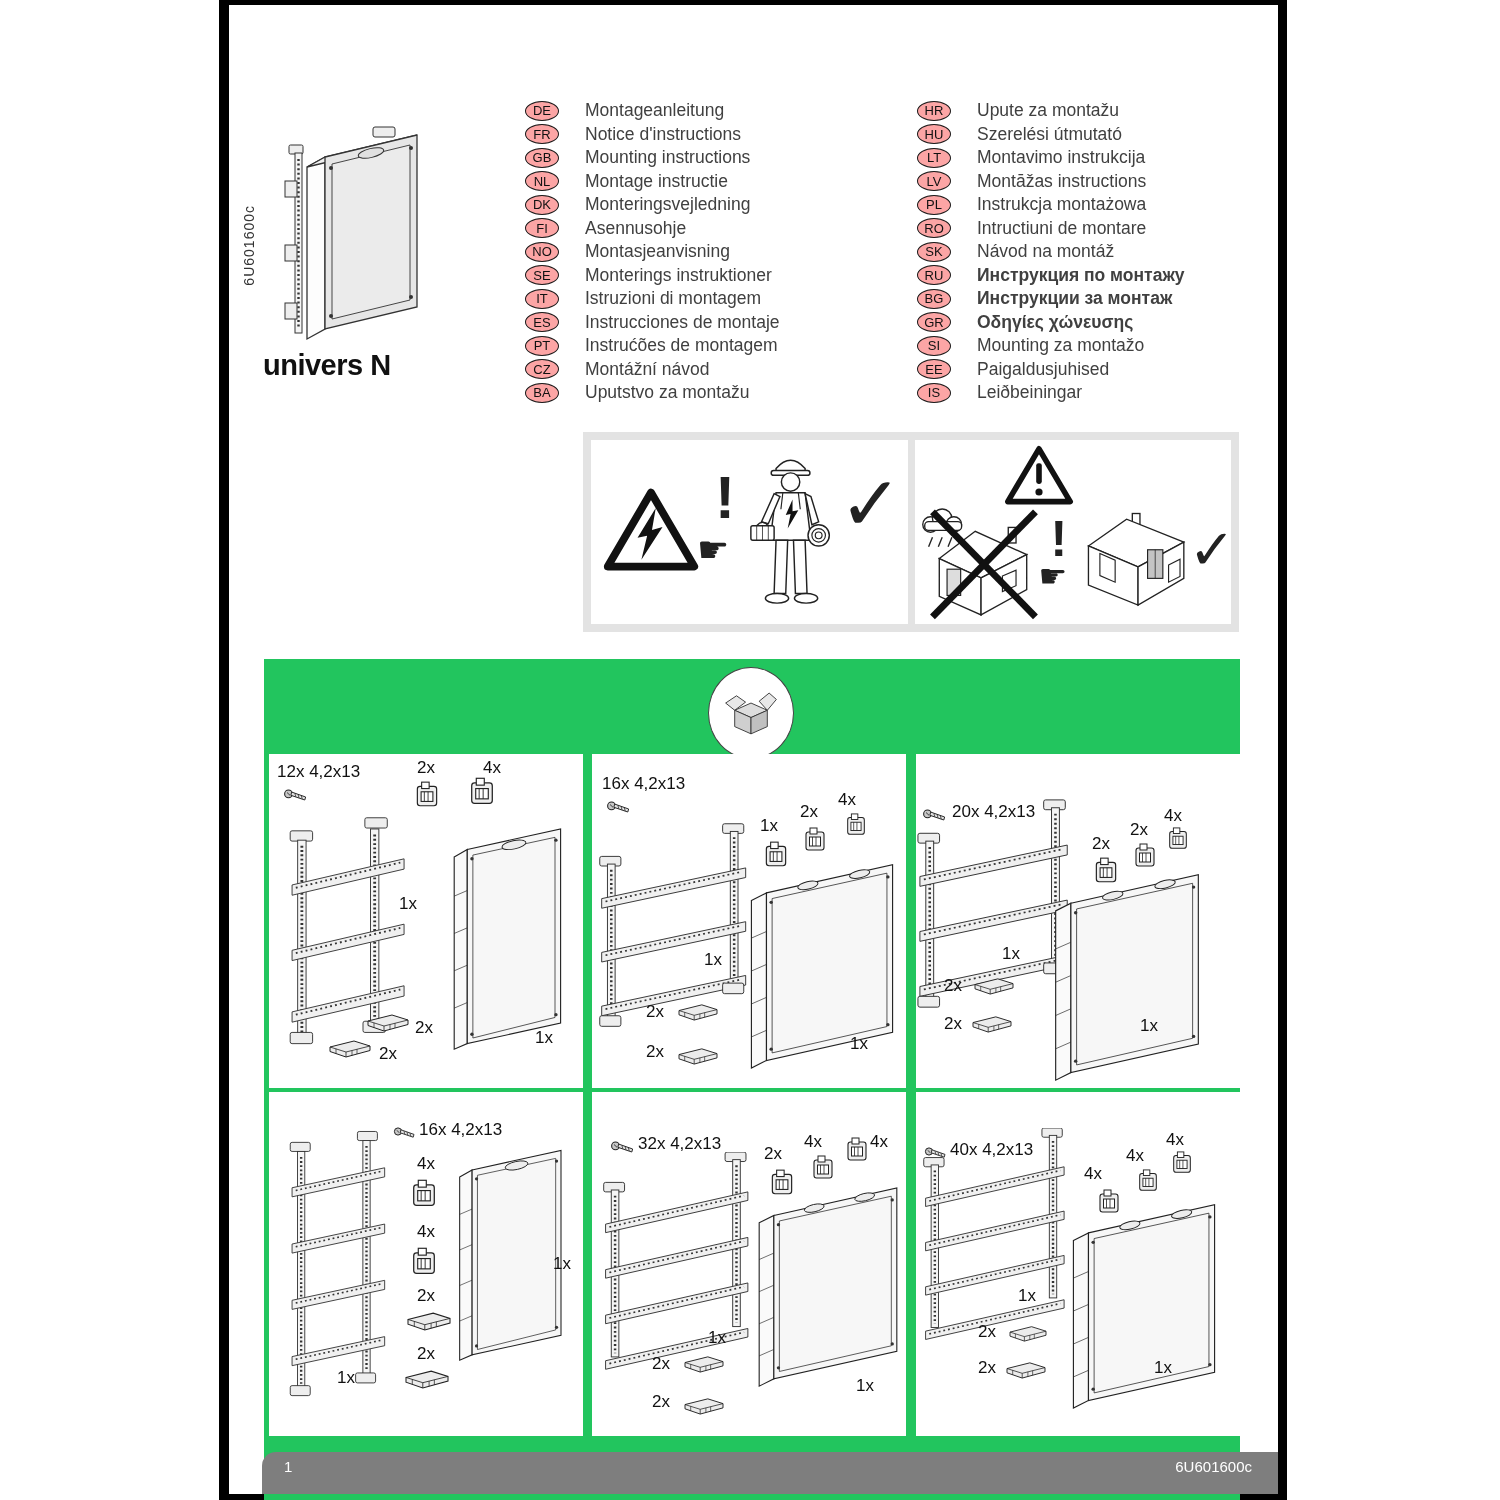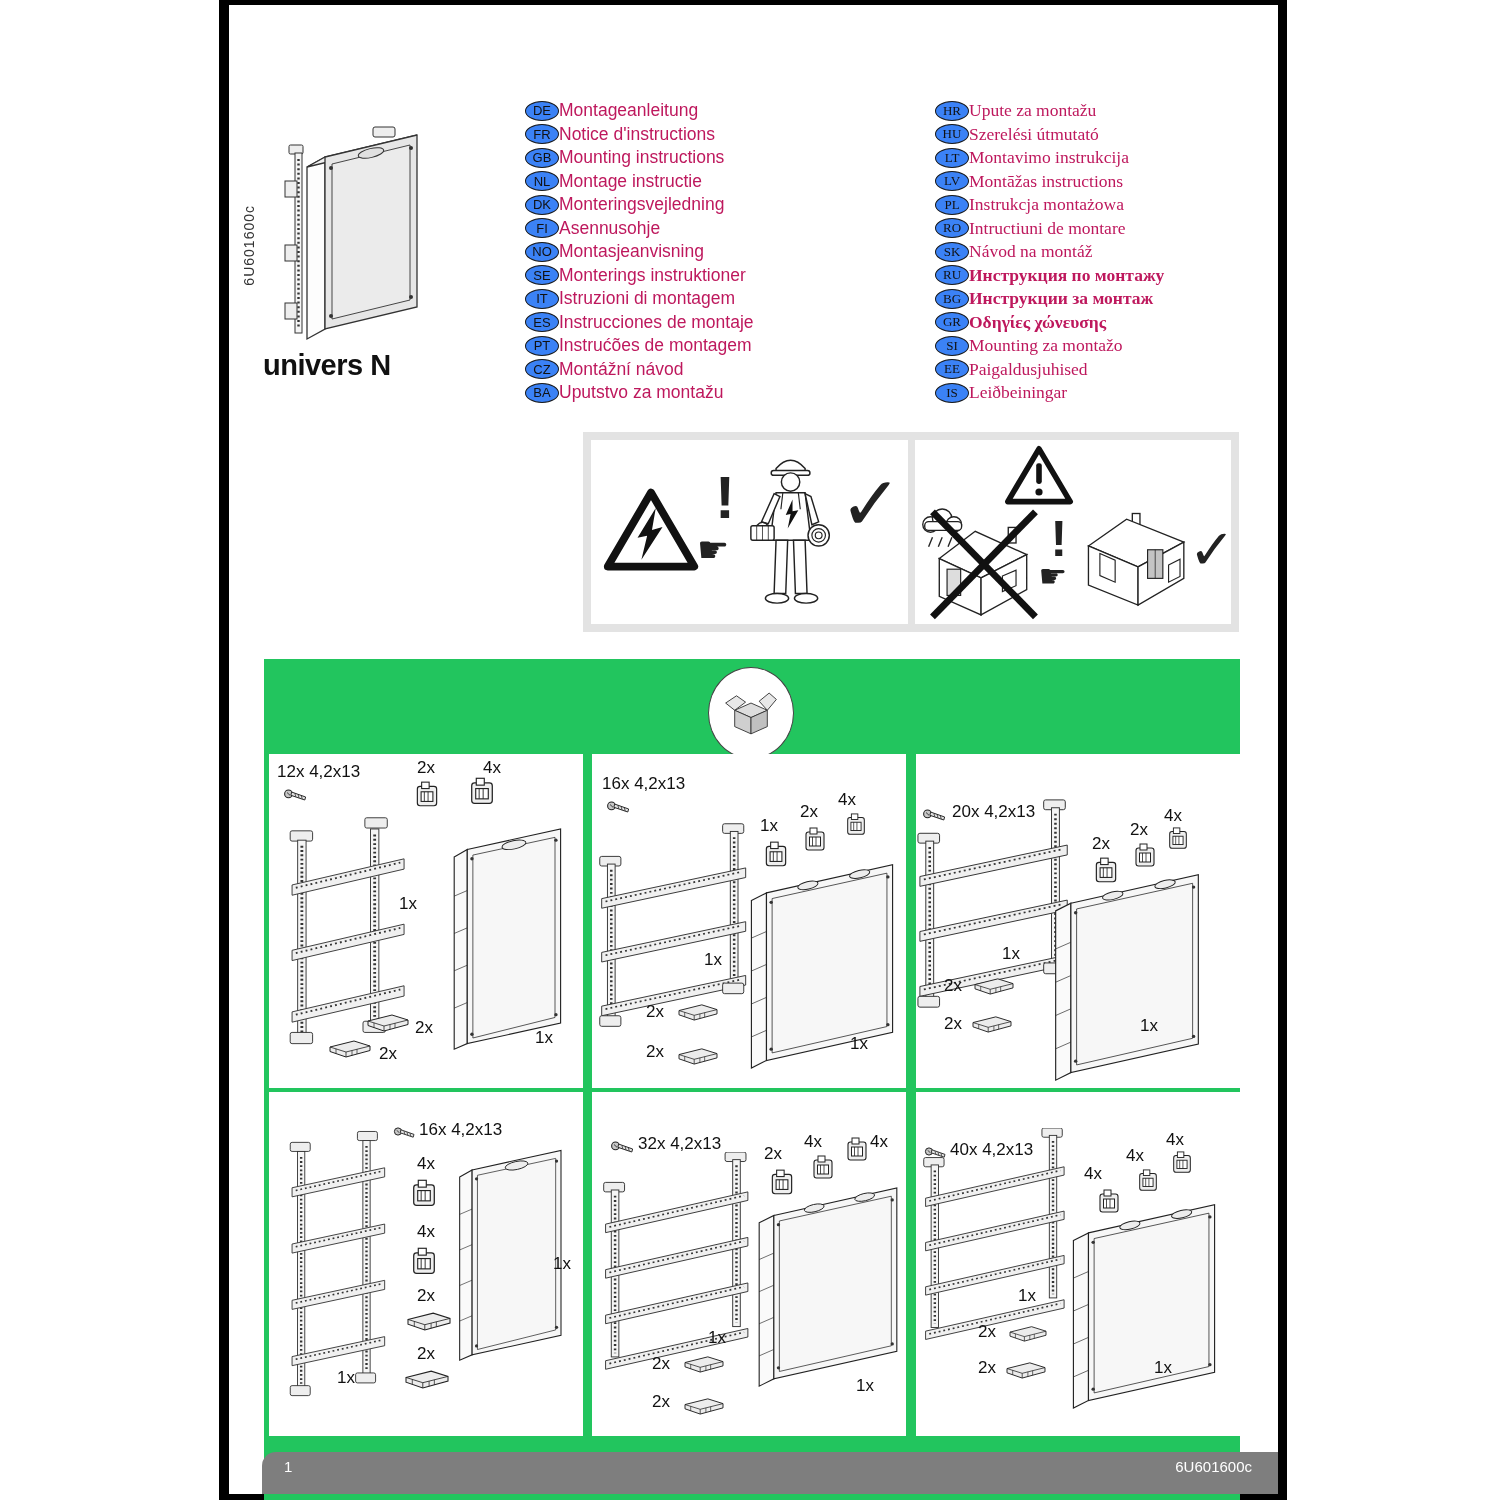--- a/index.html
+++ b/index.html
@@ -25,7 +25,7 @@
   .langs.lcol{left:296px;}
   .langs.rcol{left:706px;font-family:Liberation Serif, serif;}
   .lang-row{display:flex;align-items:center;height:23.5px;}
-  .oval{flex:0 0 auto;width:34px;height:20px;border:1.7px solid #1a1a1a;border-radius:50%;display:flex;align-items:center;justify-content:center;font-size:13px;box-sizing:border-box;background:#3b82f6;}
+  .oval{flex:0 0 auto;width:34px;height:20px;border:1.7px solid #1a1a1a;border-radius:50%;display:flex;align-items:center;justify-content:center;font-size:13px;box-sizing:border-box;background:#fca5a5;}
   .ltitle{font-size:17.5px;white-space:nowrap;color:#be185d;}
   .lang-row.bold .ltitle{font-weight:bold;}
   

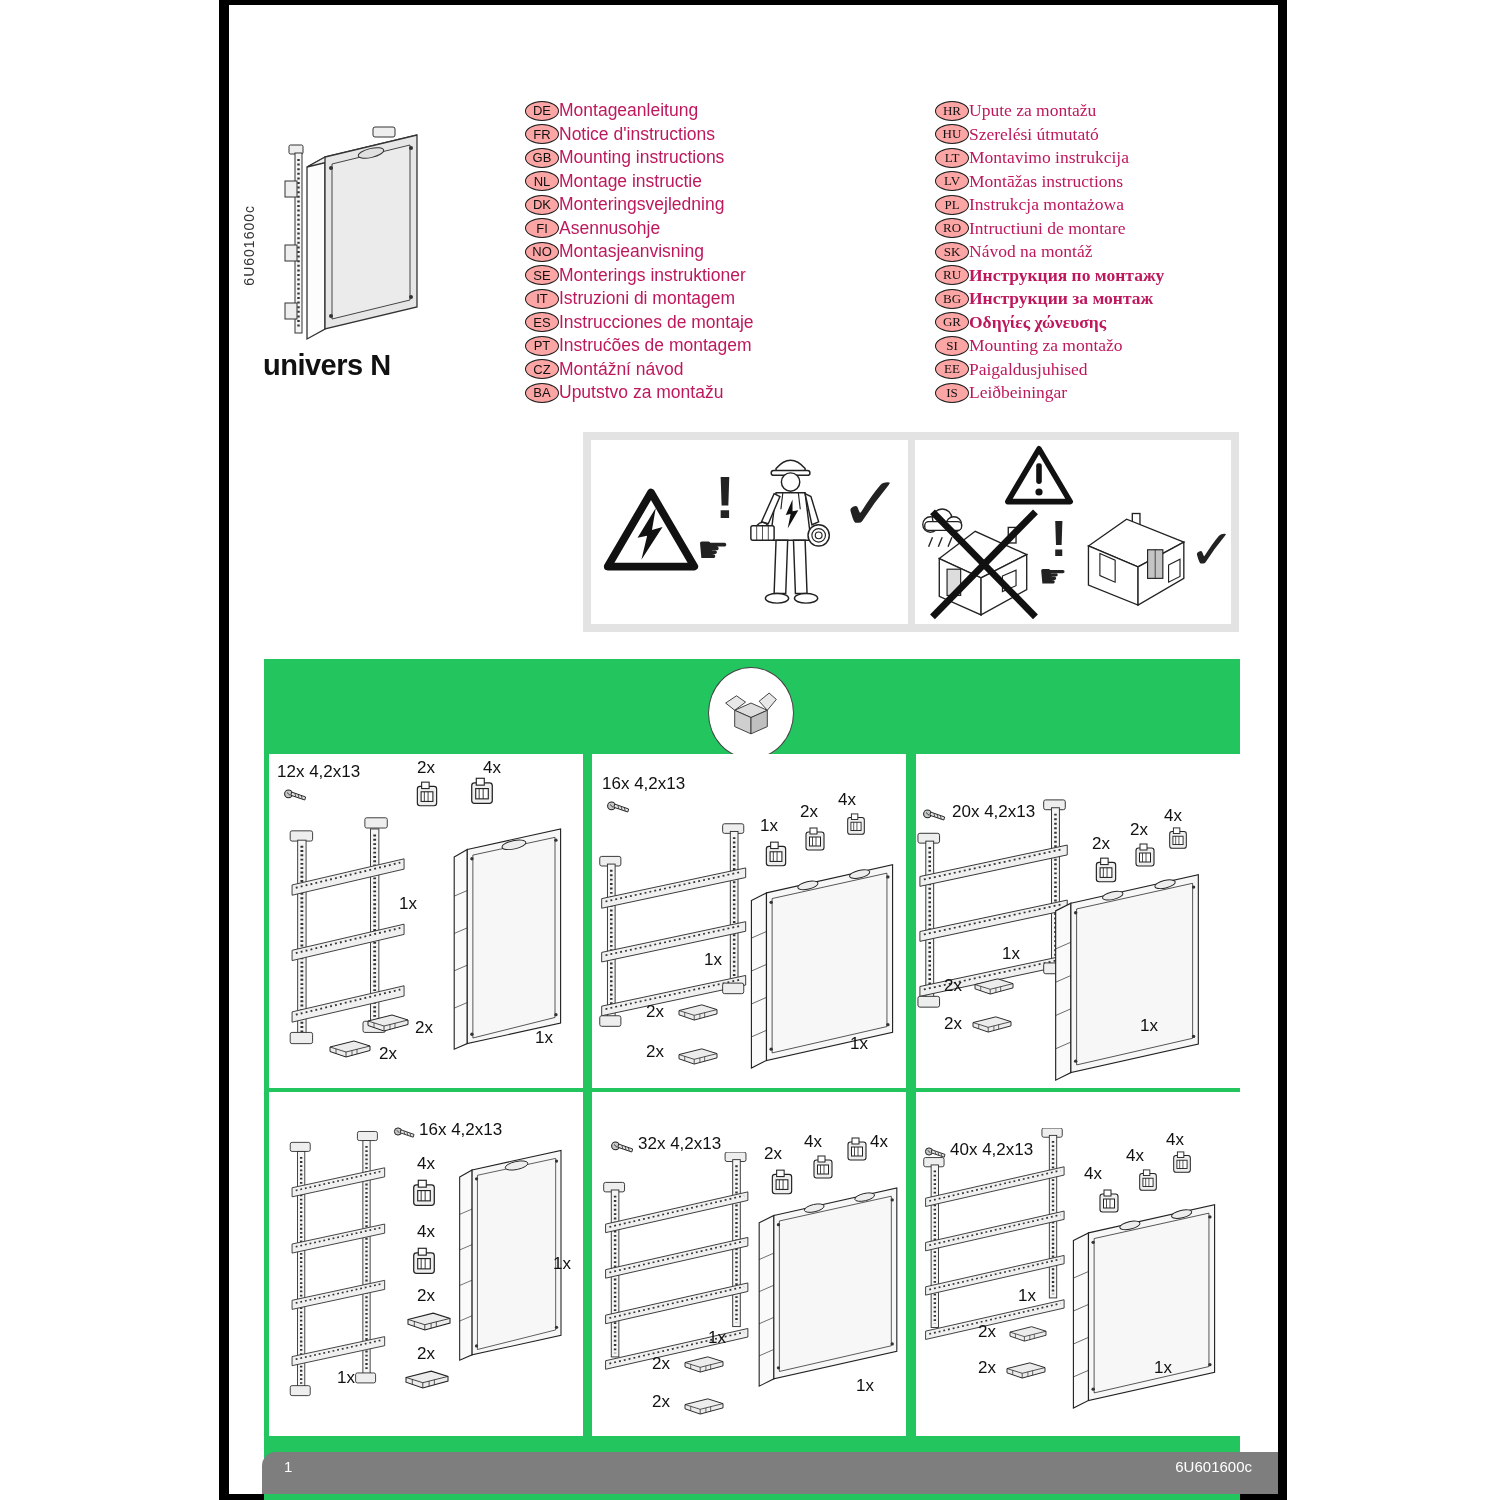--- a/index.html
+++ b/index.html
@@ -26,7 +26,7 @@
   .langs.rcol{left:706px;font-family:Liberation Serif, serif;}
   .lang-row{display:flex;align-items:center;height:23.5px;}
   .oval{flex:0 0 auto;width:34px;height:20px;border:1.7px solid #1a1a1a;border-radius:50%;display:flex;align-items:center;justify-content:center;font-size:13px;box-sizing:border-box;background:#fca5a5;}
-  .ltitle{font-size:17.5px;white-space:nowrap;color:#be185d;}
+  .ltitle{margin-left:26px;font-size:17.5px;white-space:nowrap;color:#404040;}
   .lang-row.bold .ltitle{font-weight:bold;}
   
   .warnings{position:absolute;left:354px;top:427px;width:656px;height:200px;background:#e3e3e3;box-sizing:border-box;padding:8px;display:flex;gap:7px;}

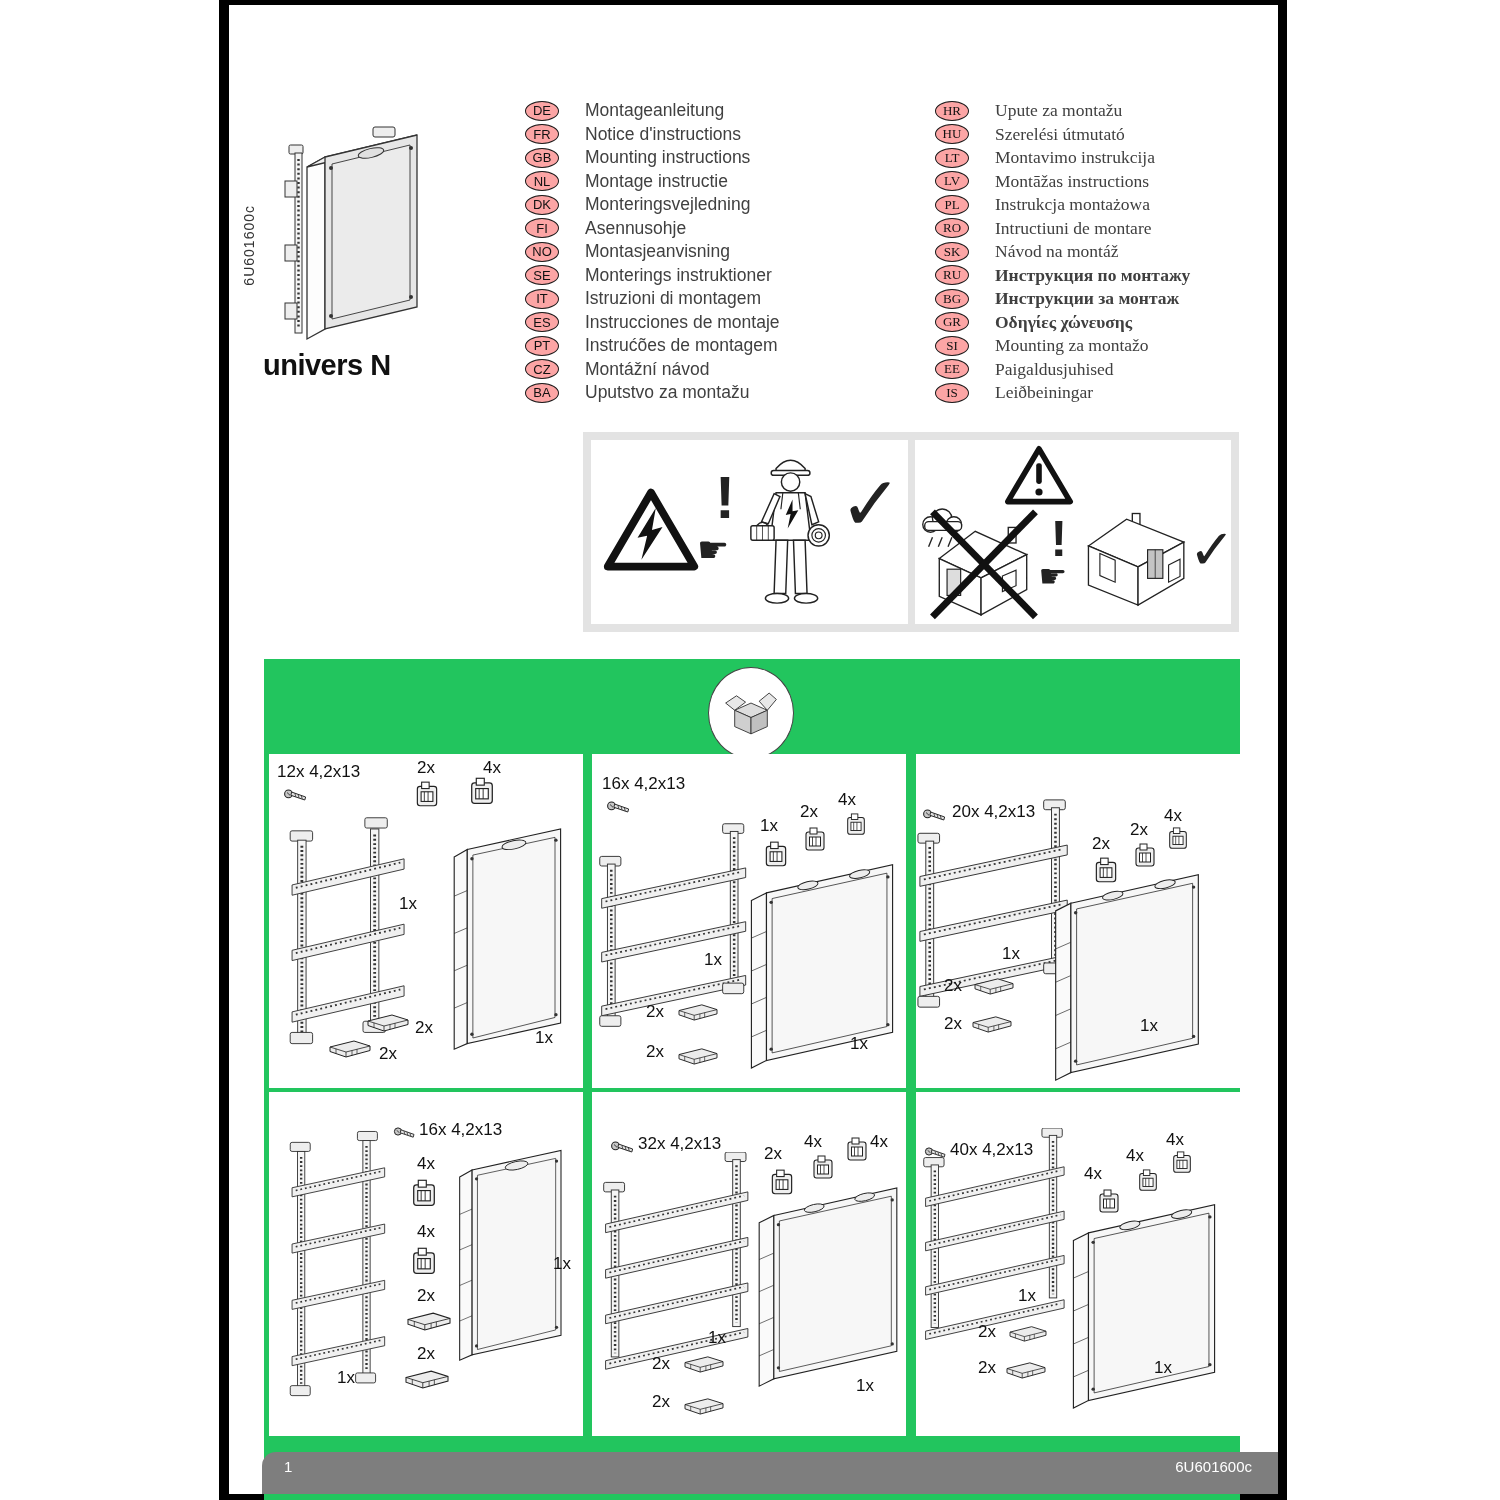--- a/index.html
+++ b/index.html
@@ -23,7 +23,7 @@
   
   .langs{position:absolute;top:94px;}
   .langs.lcol{left:296px;}
-  .langs.rcol{left:706px;font-family:Liberation Serif, serif;}
+  .langs.rcol{left:688px;}
   .lang-row{display:flex;align-items:center;height:23.5px;}
   .oval{flex:0 0 auto;width:34px;height:20px;border:1.7px solid #1a1a1a;border-radius:50%;display:flex;align-items:center;justify-content:center;font-size:13px;box-sizing:border-box;background:#fca5a5;}
   .ltitle{margin-left:26px;font-size:17.5px;white-space:nowrap;color:#404040;}

